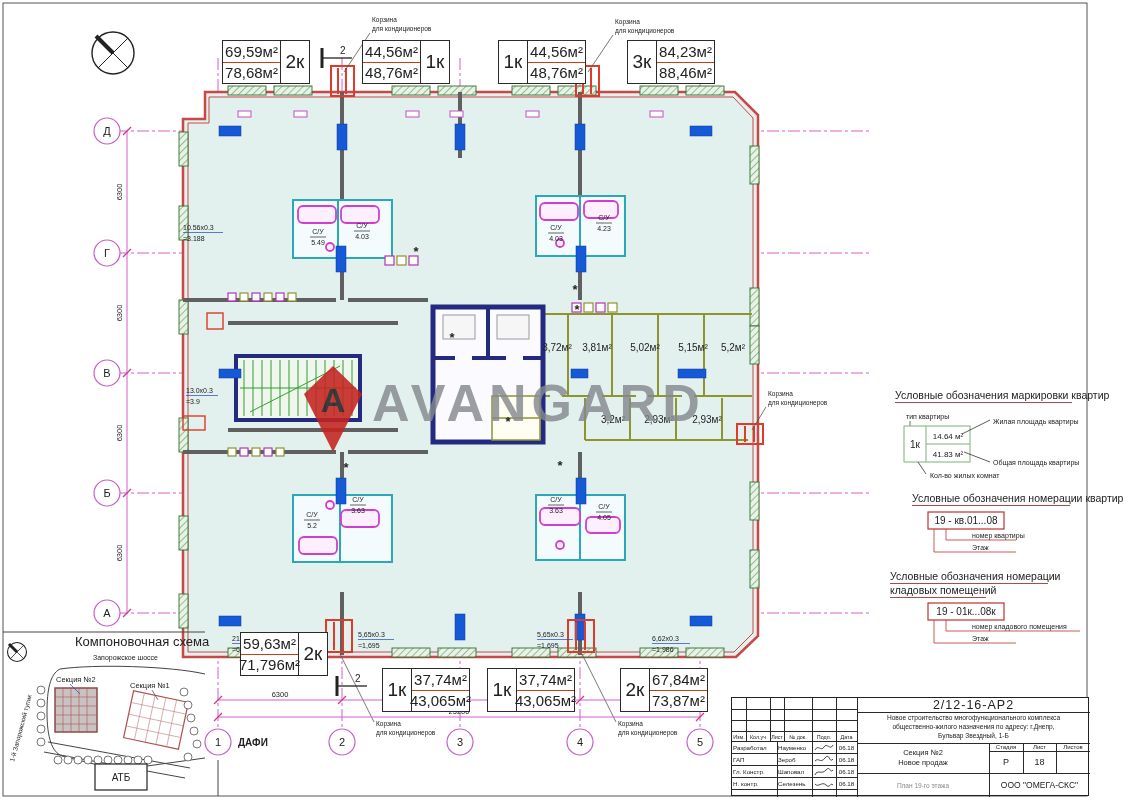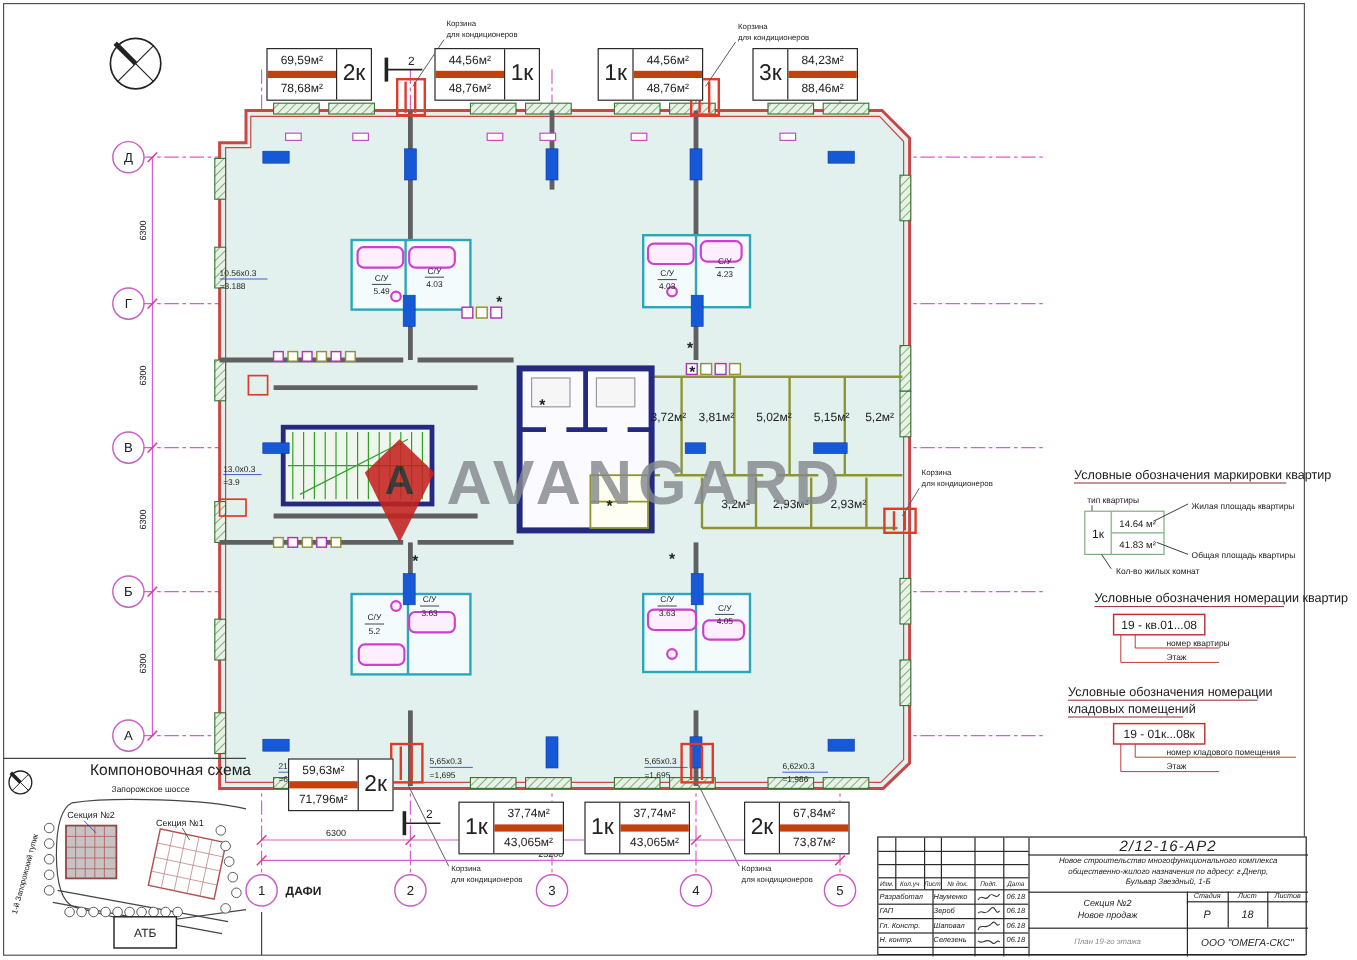--- a/index.html
+++ b/index.html
@@ -13,7 +13,7 @@
   
   .apt{position:absolute;z-index:3;display:flex;background:#fff;border:1.2px solid #2a2a2a;height:44px;box-sizing:border-box;}
   .apt .areas{width:57px;display:flex;flex-direction:column;}
-  .apt .areas div{flex:1;display:flex;align-items:center;justify-content:center;font-size:10px;white-space:nowrap;}
+  .apt .areas div{flex:1;display:flex;align-items:center;justify-content:center;font-size:15px;white-space:nowrap;}
   .apt .areas div+div{border-top:6px solid #c2410c;}
   .apt .rooms{width:28px;display:flex;align-items:center;justify-content:center;font-size:19px;}
   .apt.rr .rooms{border-left:1px solid #2a2a2a;}

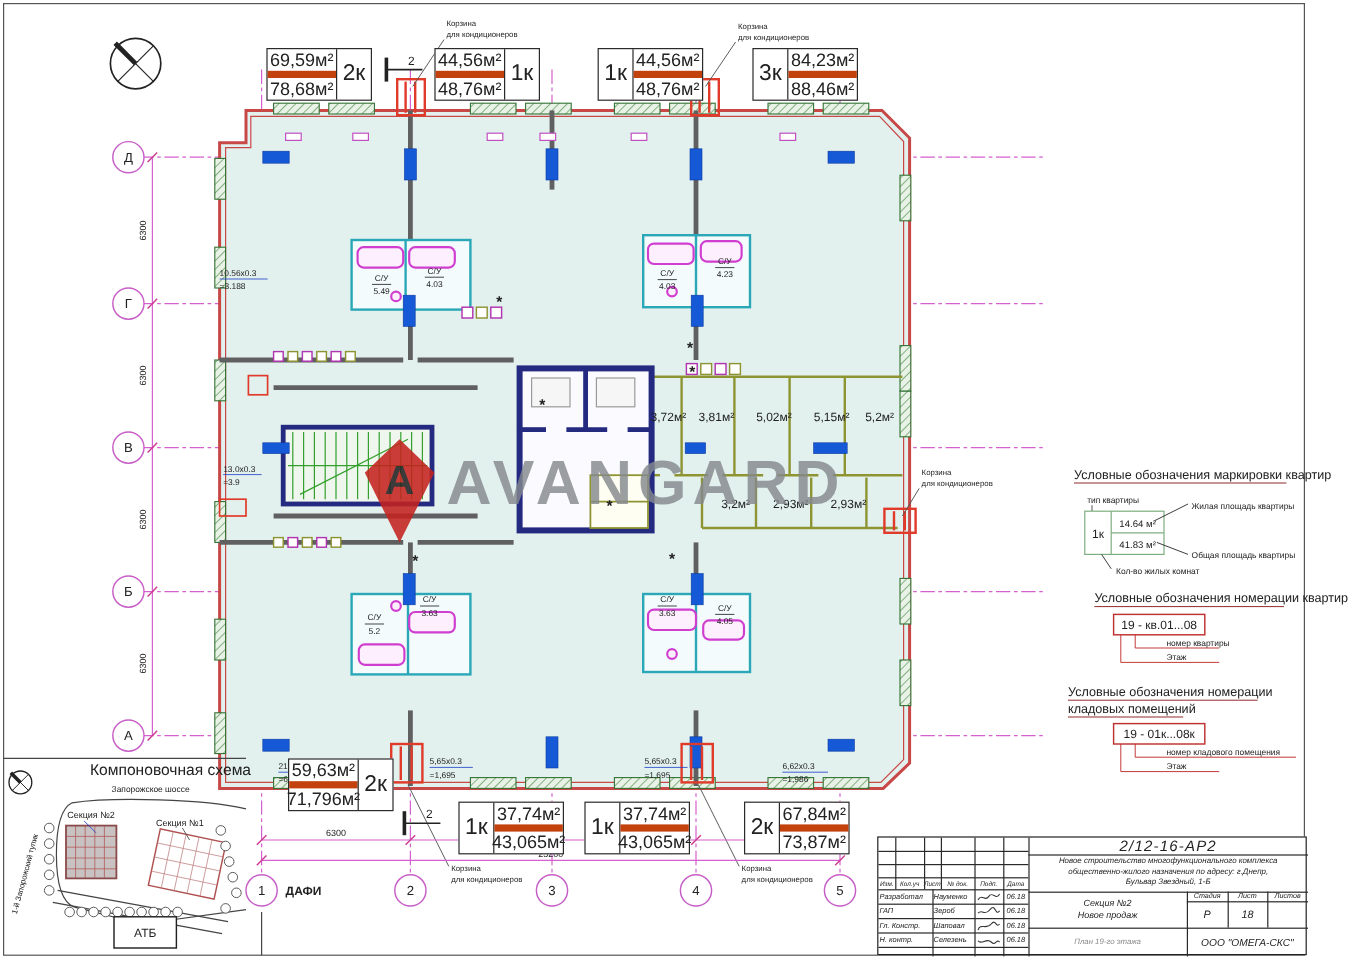--- a/index.html
+++ b/index.html
@@ -14,7 +14,7 @@
   .apt{position:absolute;z-index:3;display:flex;background:#fff;border:1.2px solid #2a2a2a;height:44px;box-sizing:border-box;}
   .apt .areas{width:57px;display:flex;flex-direction:column;}
   .apt .areas div{flex:1;display:flex;align-items:center;justify-content:center;font-size:15px;white-space:nowrap;}
-  .apt .areas div+div{border-top:6px solid #c2410c;}
+  .apt .areas div+div{border-top:1px solid #c2410c;}
   .apt .rooms{width:28px;display:flex;align-items:center;justify-content:center;font-size:19px;}
   .apt.rr .rooms{border-left:1px solid #2a2a2a;}
   .apt.rl .rooms{border-right:1px solid #2a2a2a;}

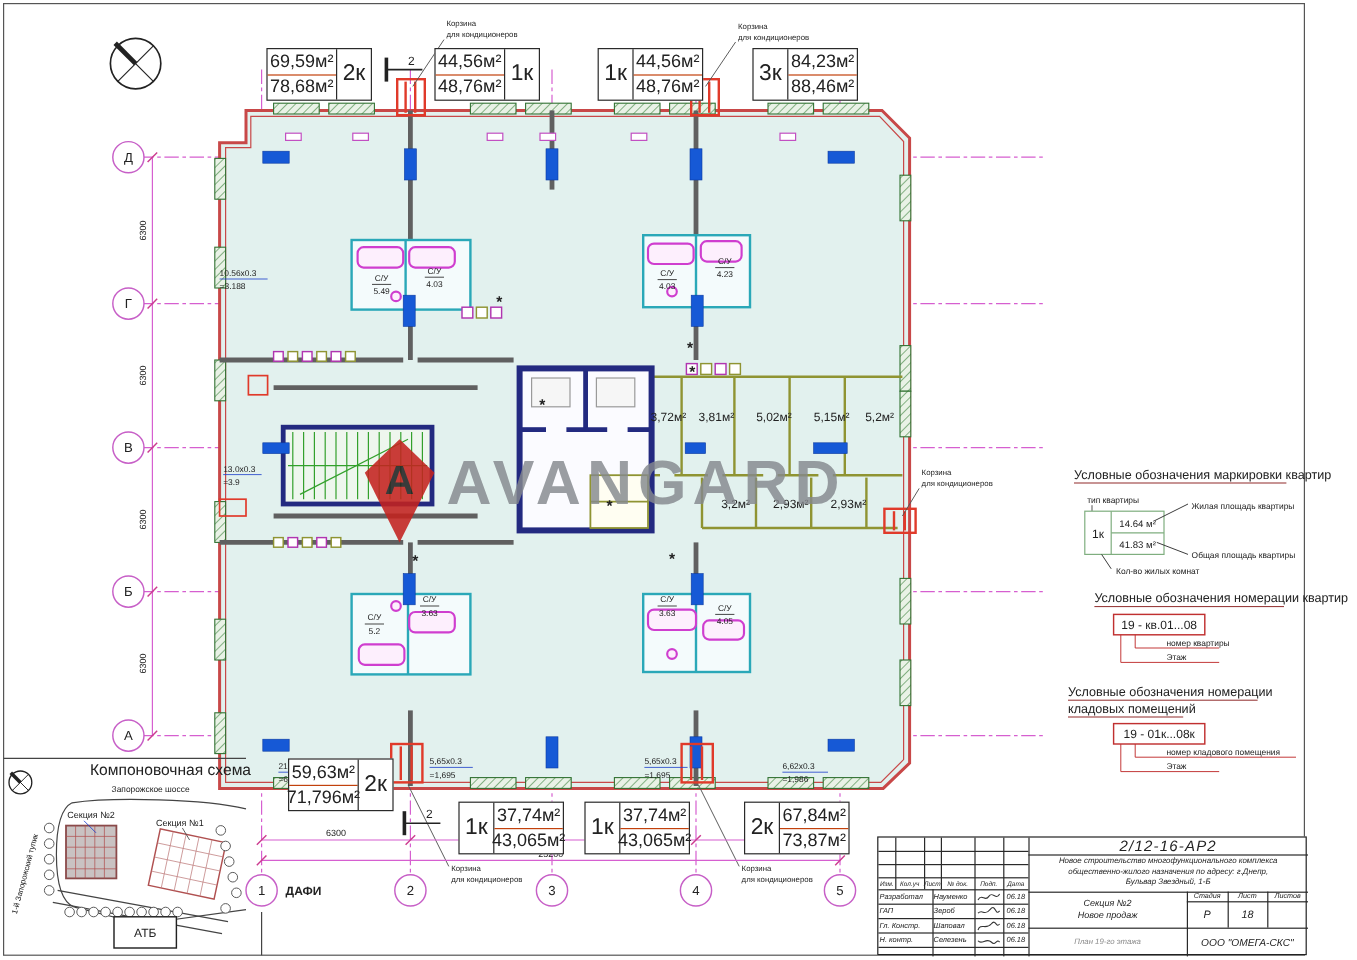--- a/index.html
+++ b/index.html
@@ -20,7 +20,7 @@
   .apt.rl .rooms{border-right:1px solid #2a2a2a;}
   
   #stamp{position:absolute;left:731px;top:697px;width:358px;height:99px;border:1.6px solid #222;
-         background:#fff;z-index:3;box-sizing:border-box;font-size:7px;font-style:italic;}
+         background:#fff;z-index:3;box-sizing:border-box;font-size:7px;}
   .tbl{position:absolute;background:#2a2a2a;}
   .tc{position:absolute;display:flex;align-items:center;justify-content:center;text-align:center;white-space:nowrap;}
 </style>

